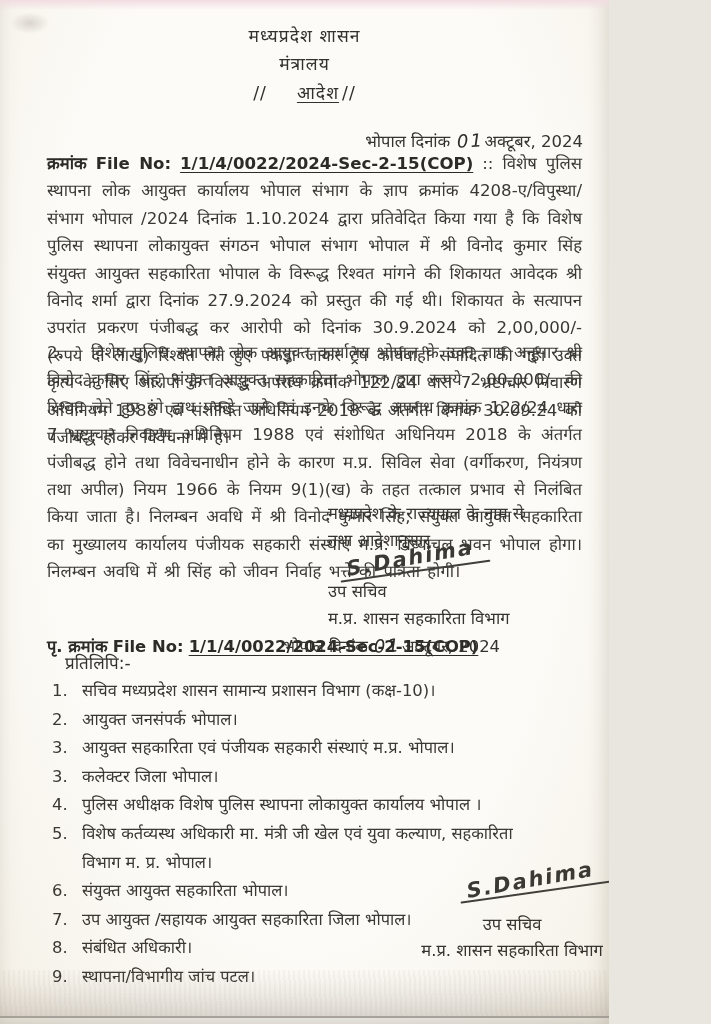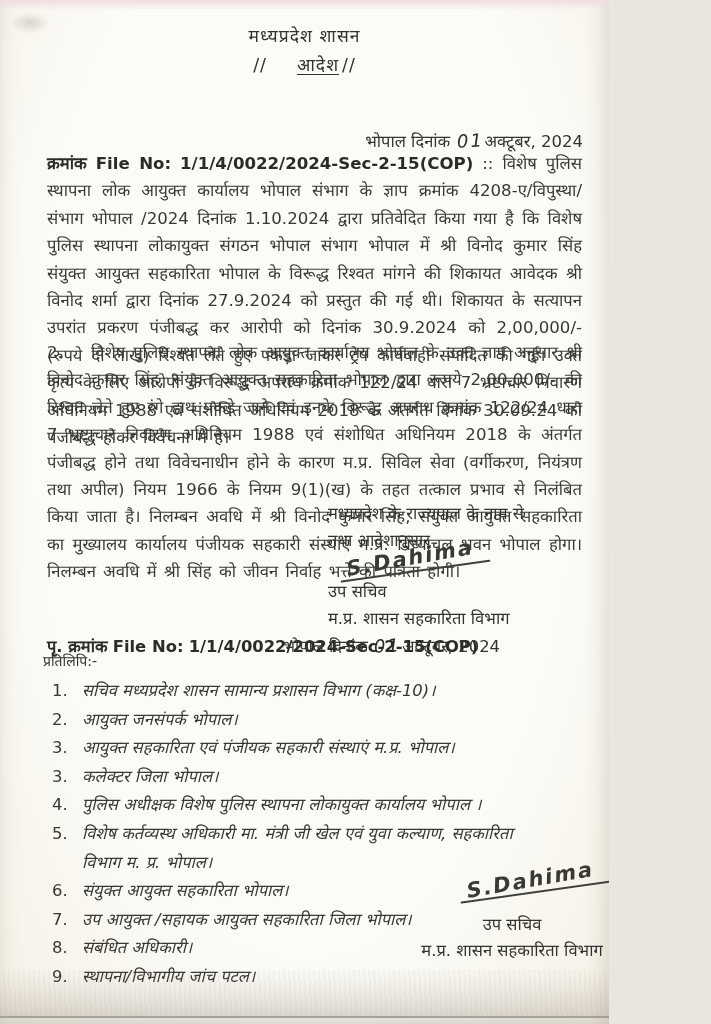--- a/index.html
+++ b/index.html
@@ -81,6 +81,7 @@
 
   <div class="header">
     <div class="line">मध्यप्रदेश शासन</div>
+    <div class="line">मंत्रालय</div>
     <div class="line order-line"><span>//</span><span class="order-word">आदेश</span><span>//</span></div>
   </div>
 

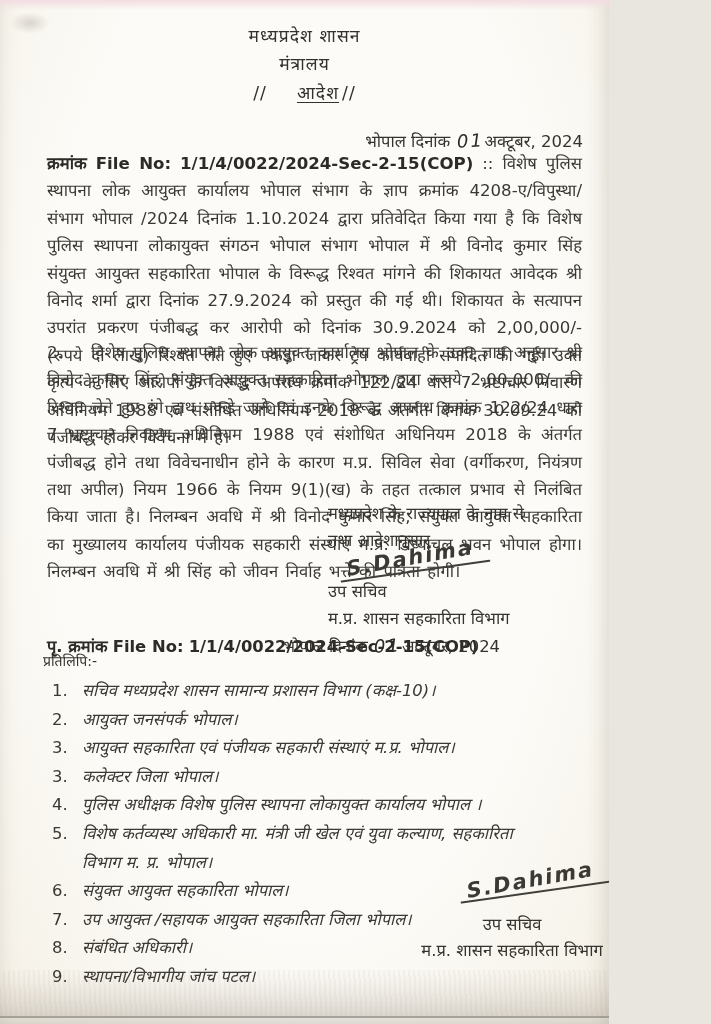--- a/index.html
+++ b/index.html
@@ -30,7 +30,7 @@
     opacity:.55;}
   .edge-line-bottom{position:absolute;left:0;right:0;bottom:6px;height:2px;background:#97928a;opacity:.8;}
   .b{font-weight:700;color:#2d2b27;}
-  .u{text-underline-offset:3px;}
+  .u{text-decoration:underline;text-underline-offset:3px;}
 
   .header{position:absolute;top:22px;left:0;right:0;text-align:center;
     font-size:17.5px;line-height:28px;color:#33312c;}

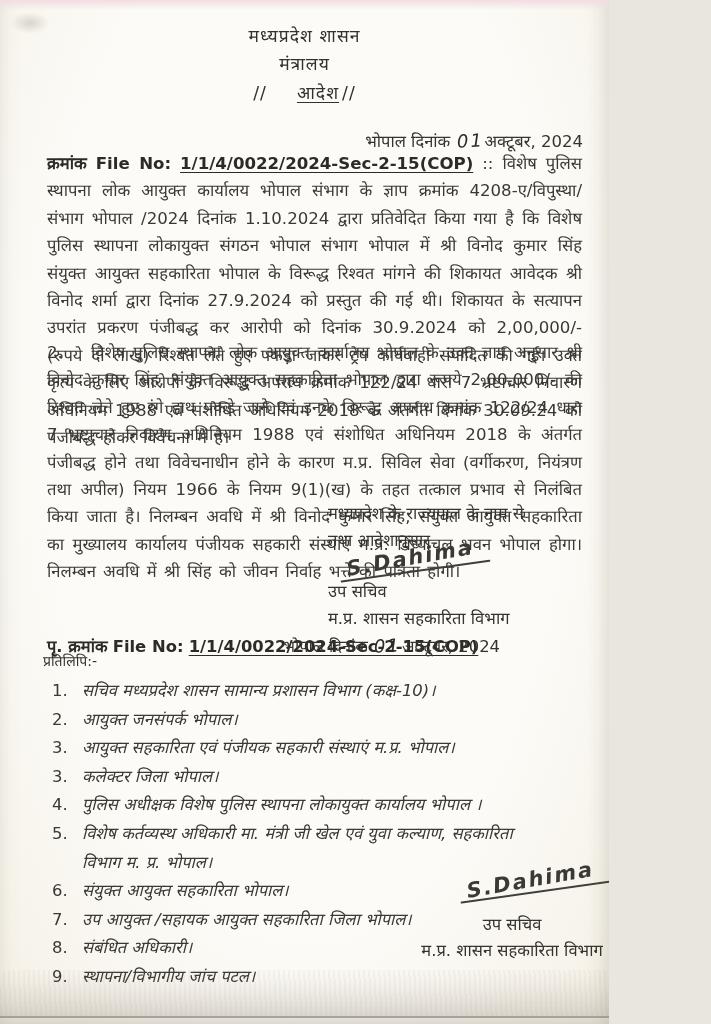--- a/index.html
+++ b/index.html
@@ -61,7 +61,7 @@
   .endorse{position:absolute;top:634px;left:47px;right:27px;font-size:16.4px;color:#35332e;}
   .endorse .date-part{position:absolute;right:82px;top:0;}
 
-  .copy-label{position:absolute;top:651px;left:43px;font-size:14px;color:#33312c;}
+  .copy-label{position:absolute;top:651px;left:65px;font-size:17px;color:#33312c;}
 
   .copies{position:absolute;top:677px;left:52px;width:486px;font-size:16.4px;color:#3a3833;}
   .copy-row{display:flex;line-height:28.6px;}

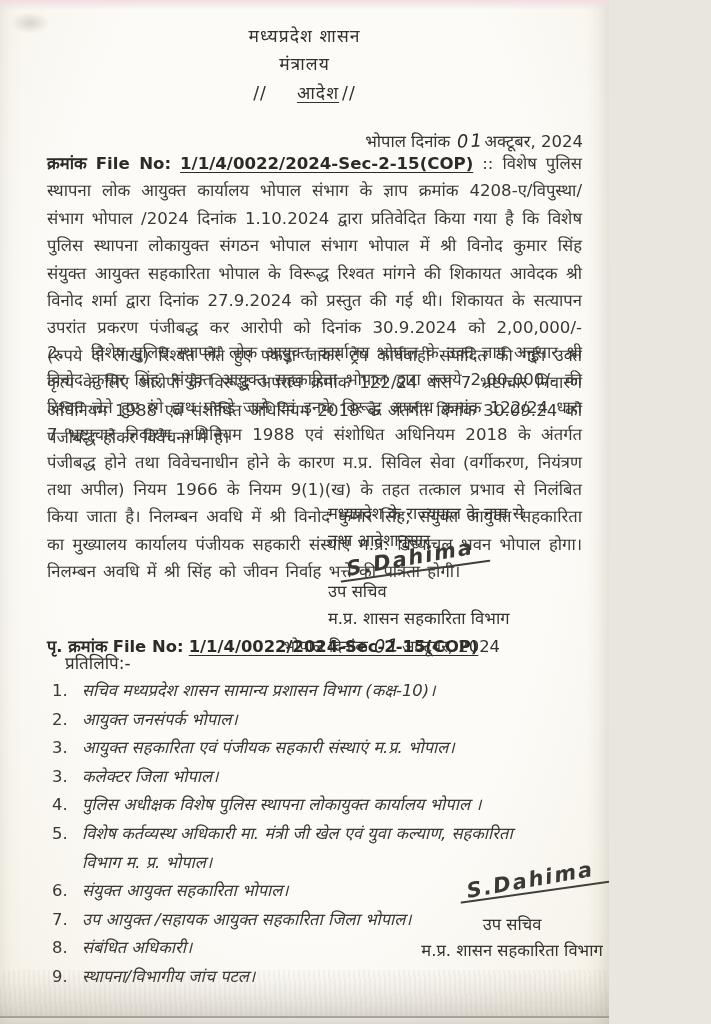--- a/index.html
+++ b/index.html
@@ -66,7 +66,7 @@
   .copies{position:absolute;top:677px;left:52px;width:486px;font-size:16.4px;color:#3a3833;}
   .copy-row{display:flex;line-height:28.6px;}
   .copy-row .num{flex:0 0 30px;}
-  .copy-row .txt{flex:1;font-style:italic;}
+  .copy-row .txt{flex:1;}
 
   .sign-bottom{position:absolute;top:870px;left:392px;width:240px;text-align:center;
     font-size:16.5px;line-height:26px;color:#35332e;}

